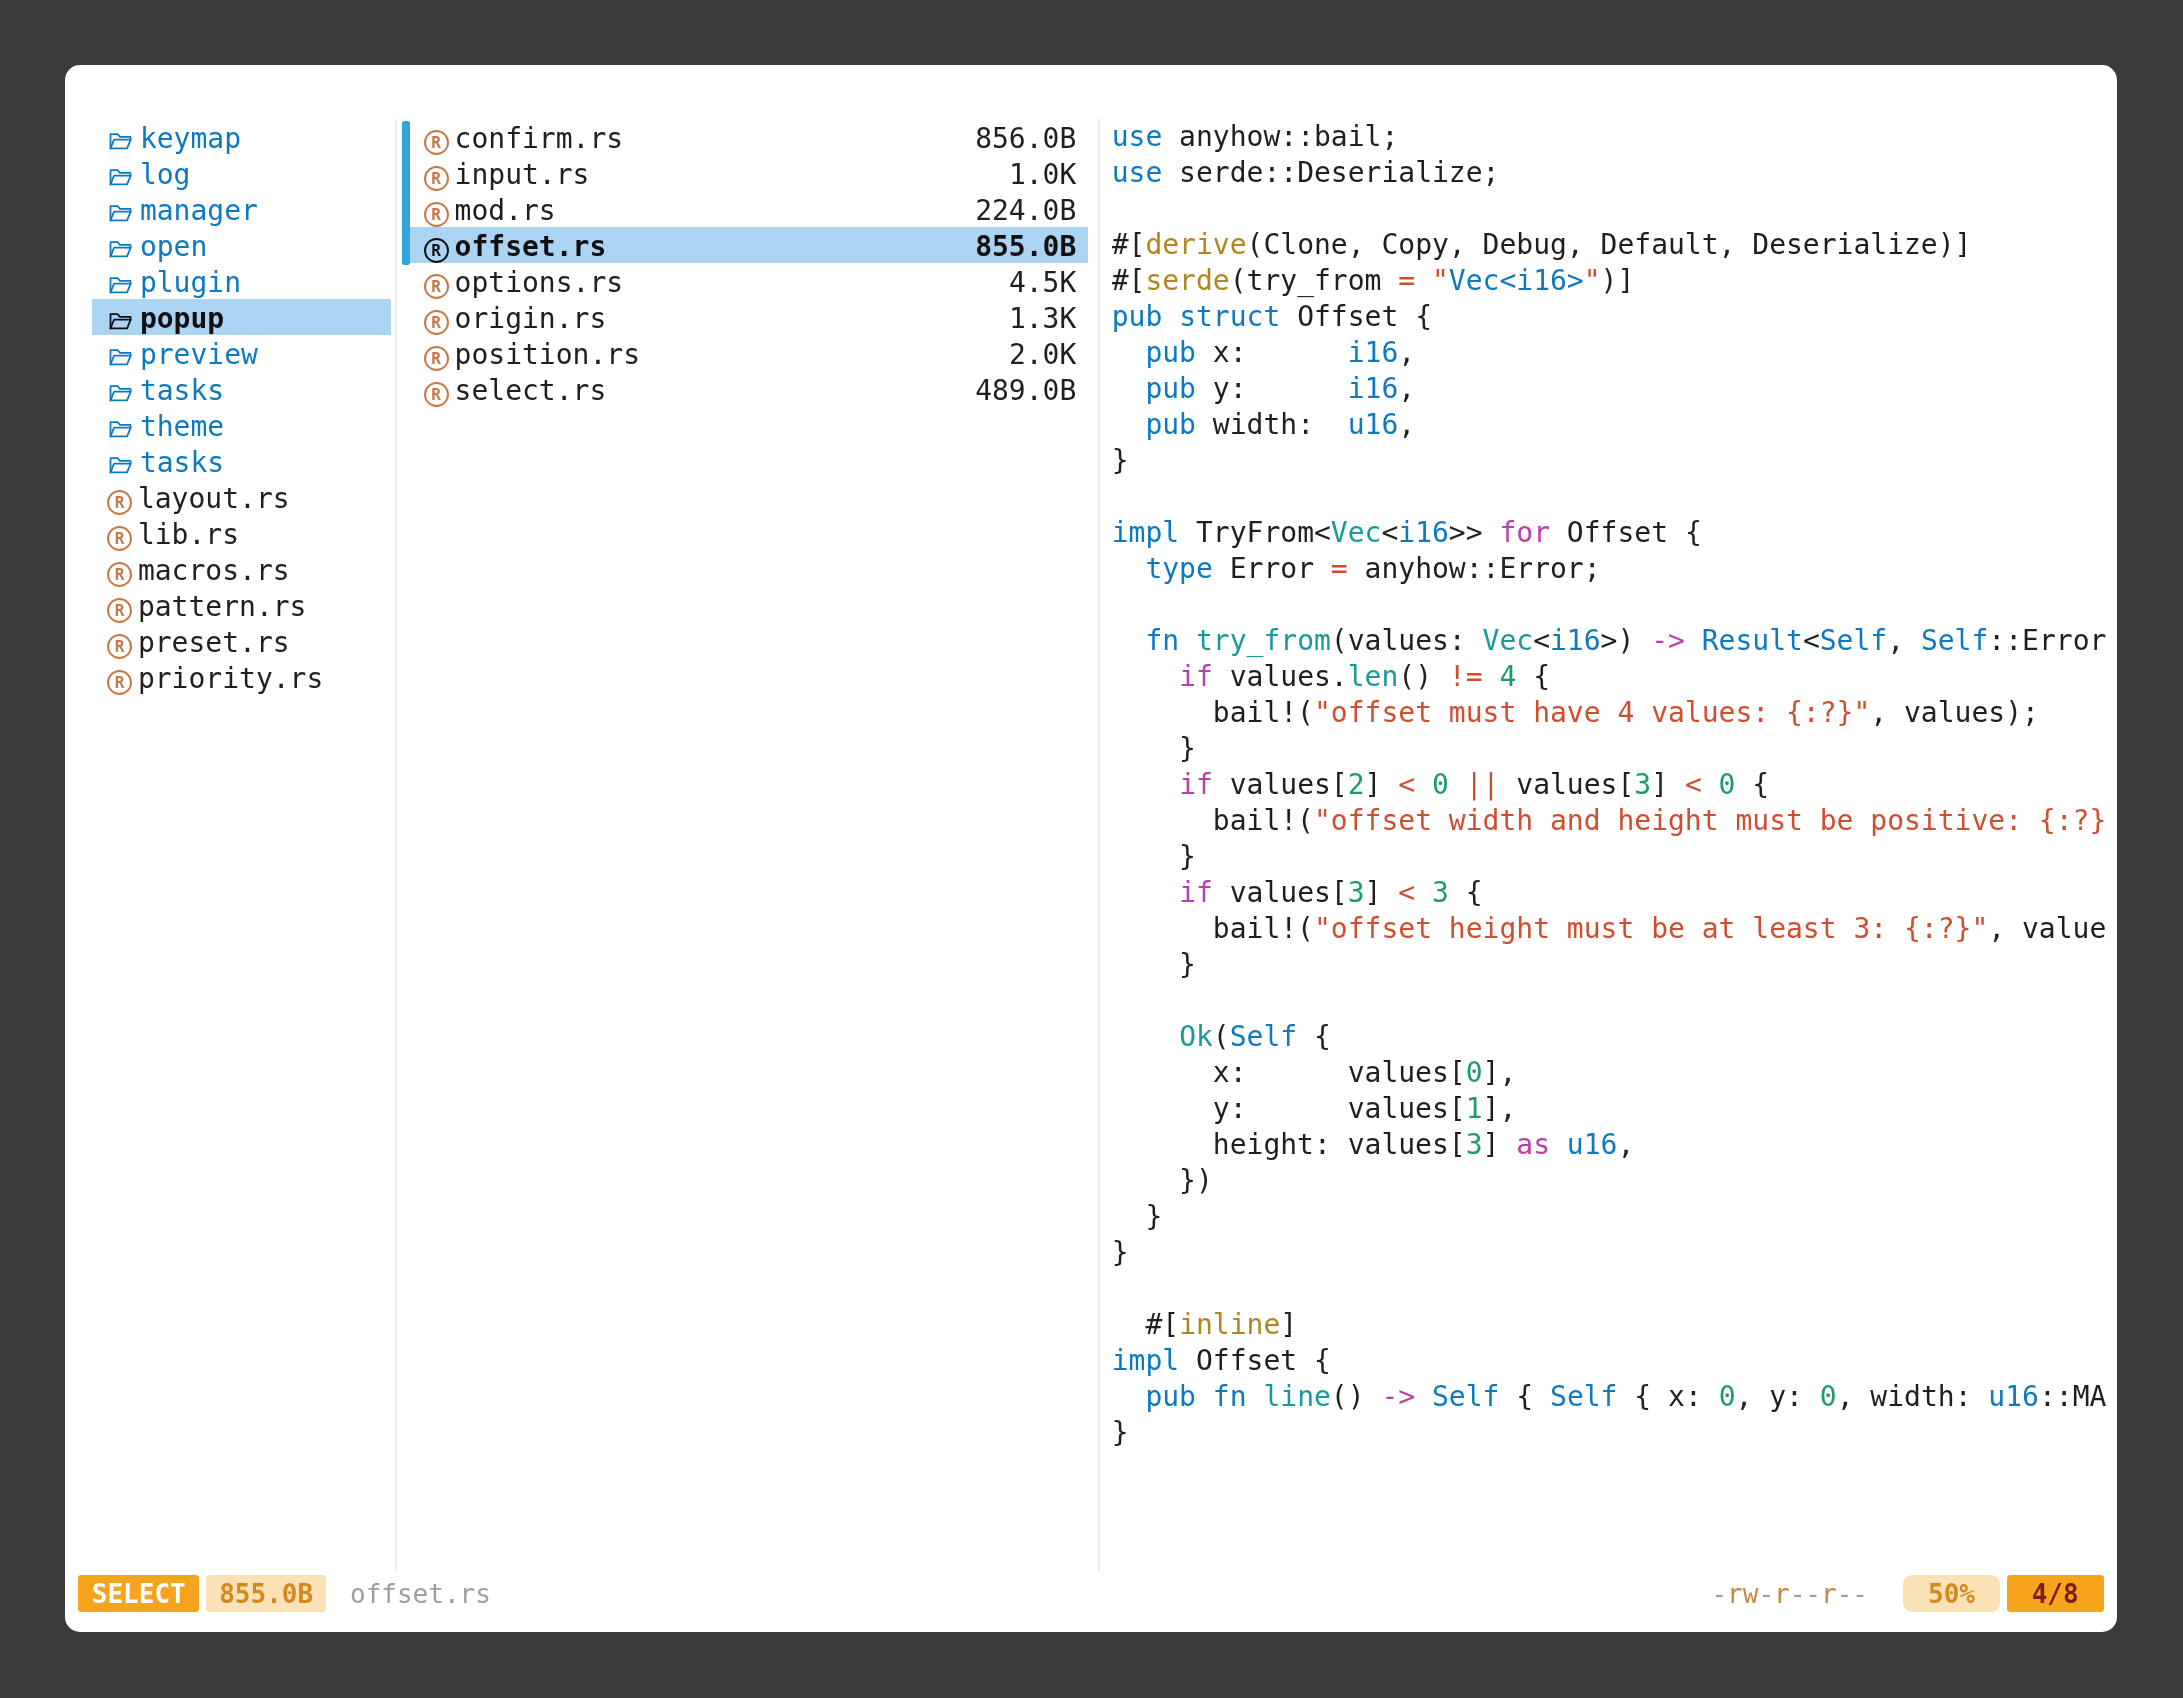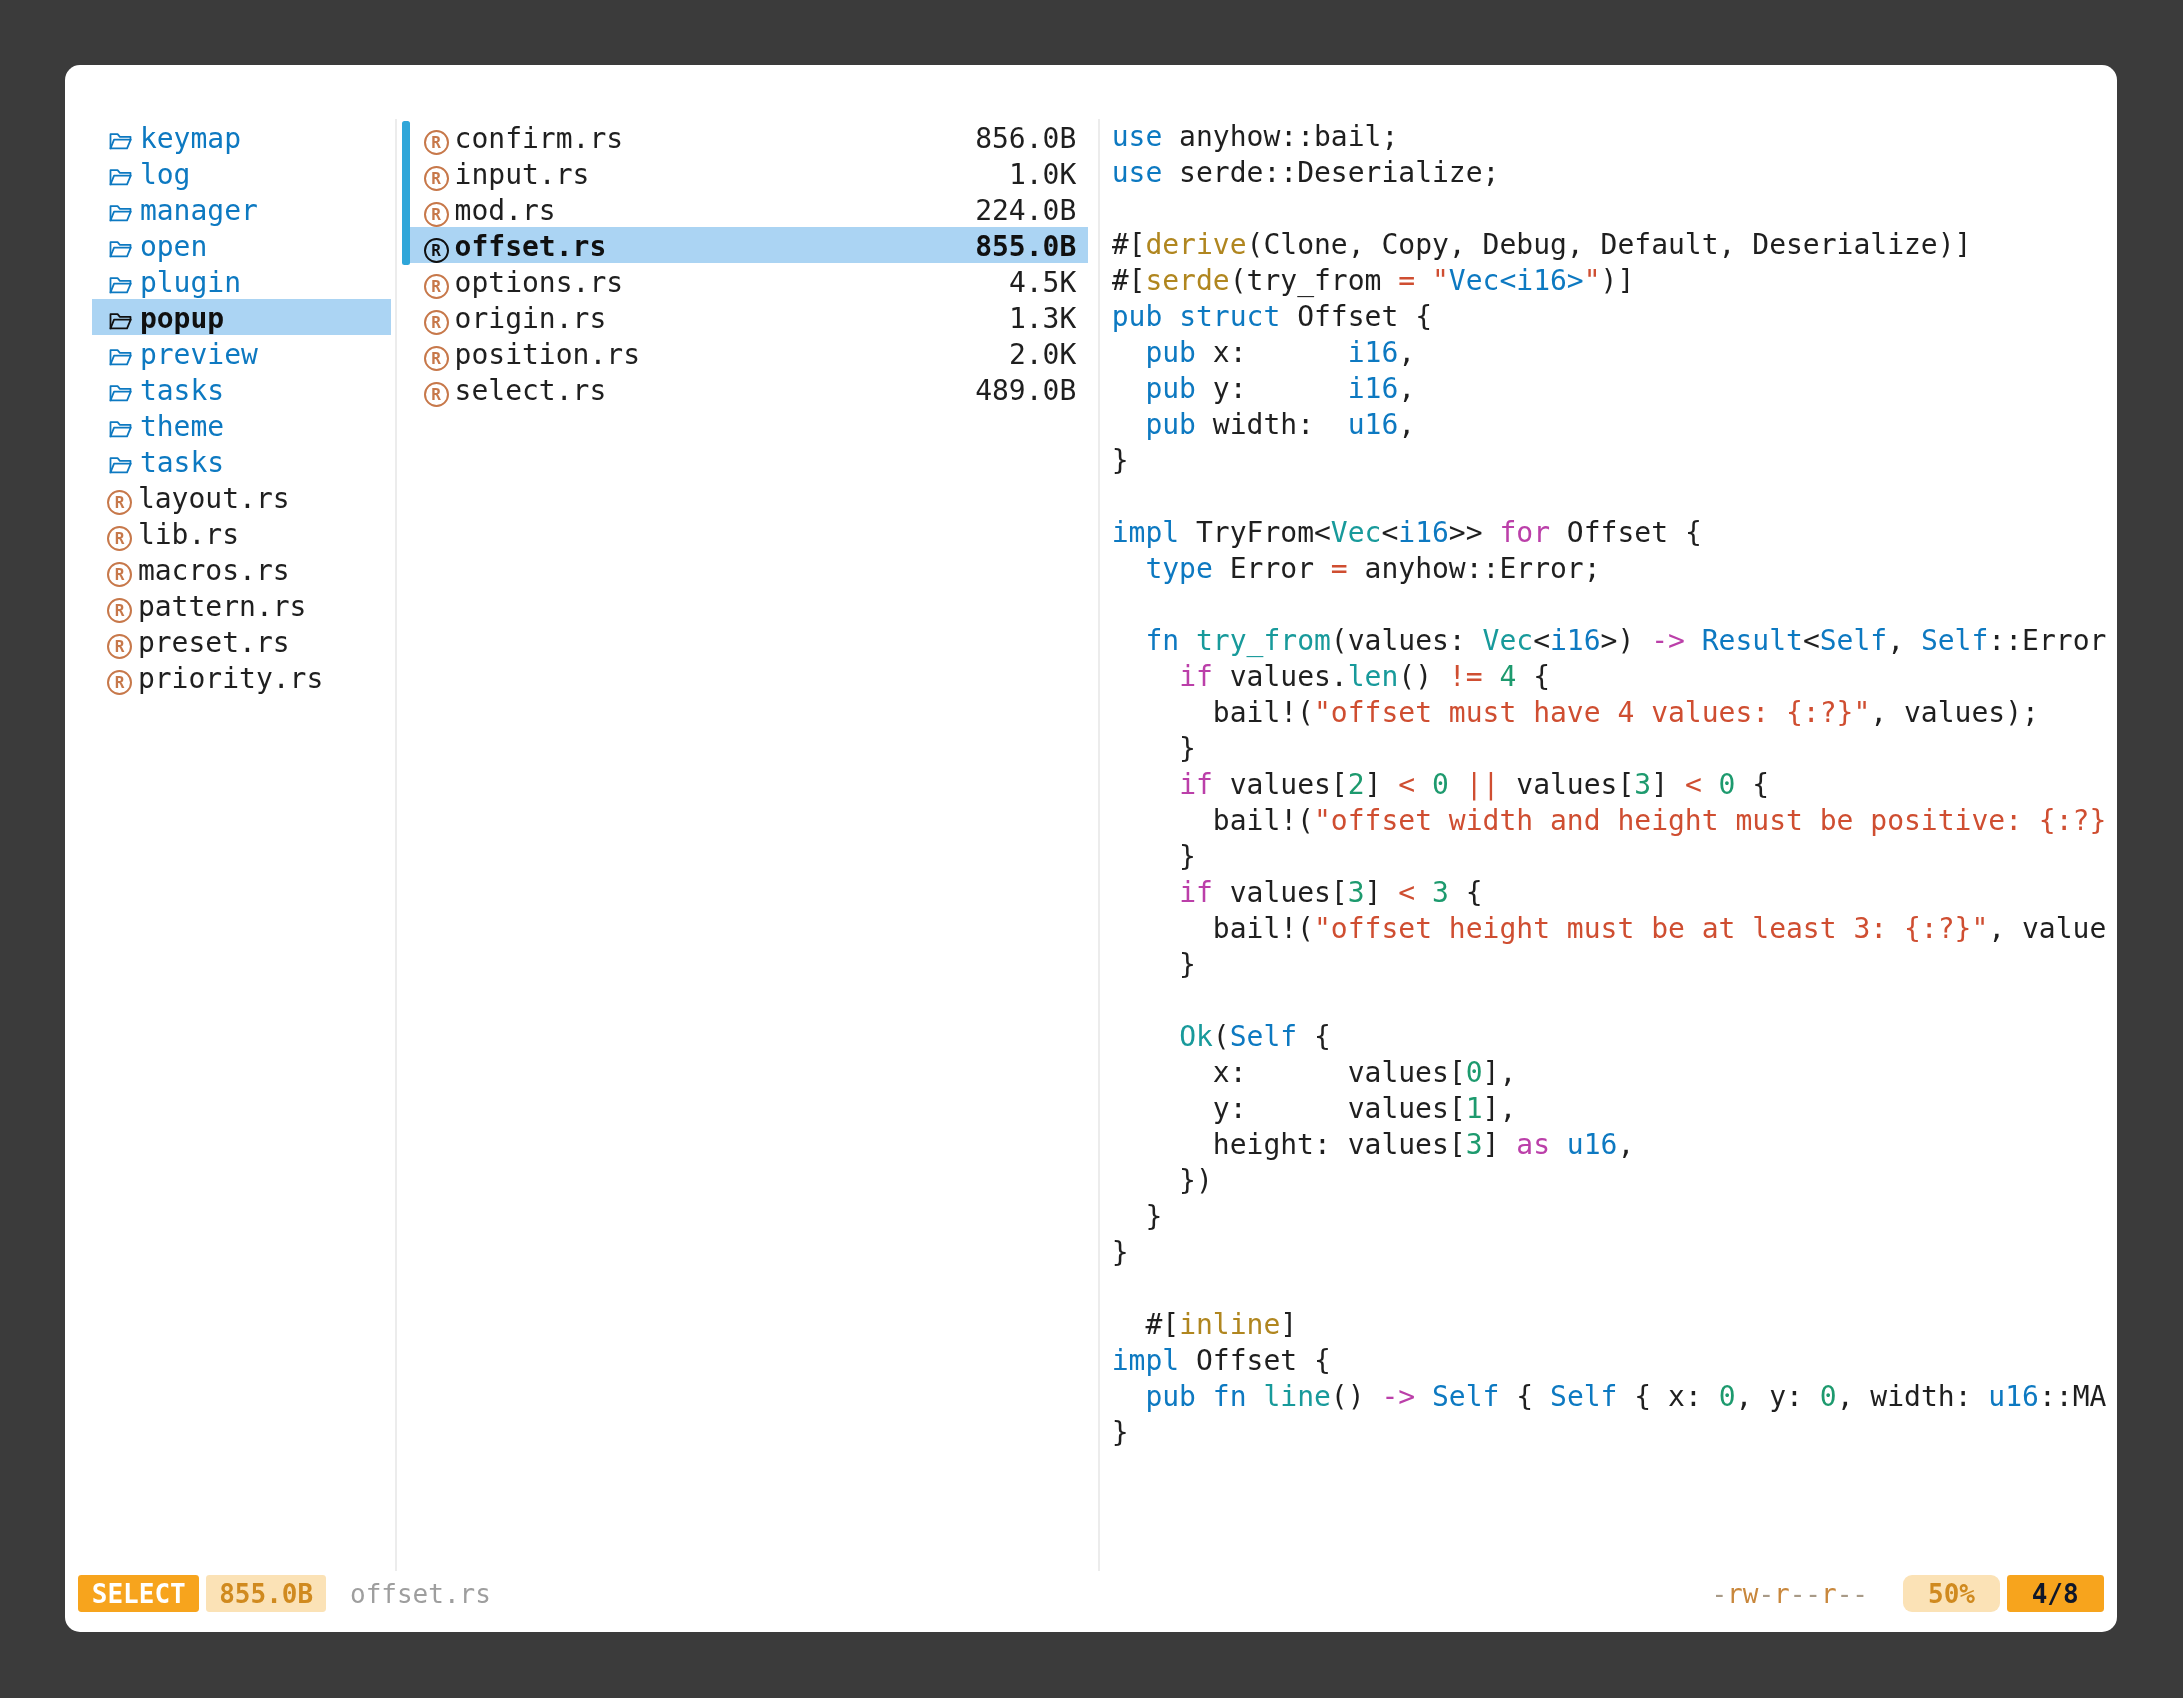--- a/index.html
+++ b/index.html
@@ -54,7 +54,7 @@
   .perm-dash { color:#a89a87; }
   .perm-letter { color:#c8873c; }
   .badge-percent { background:#fbe2b6; color:#d08a1f; font-weight:bold; padding:0 25px; margin-right:6.7px;border-radius:9px; }
-  .badge-position { background:#f7a41d; color:#0f172a; font-weight:bold; padding:0 25px; }
+  .badge-position { background:#f7a41d; color:#7f1d1d; font-weight:bold; padding:0 25px; }
 </style>
 </head>
 <body>

